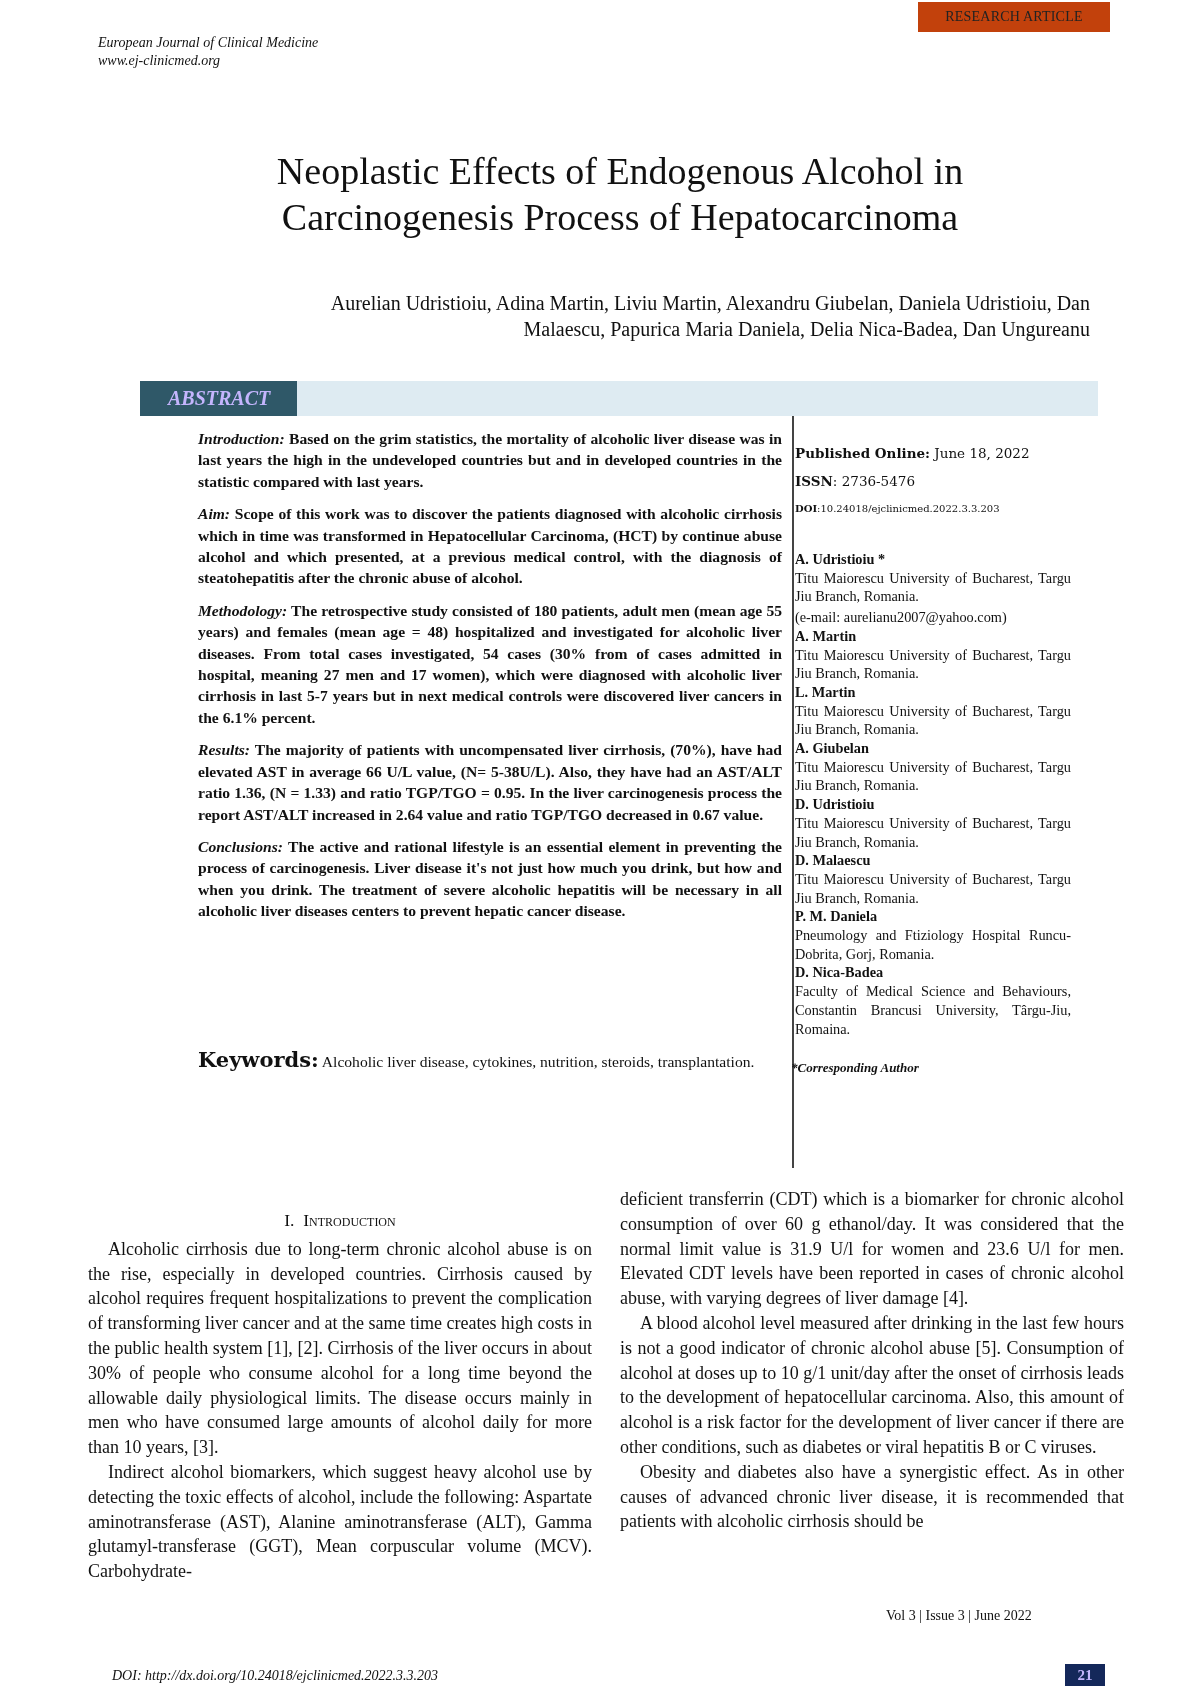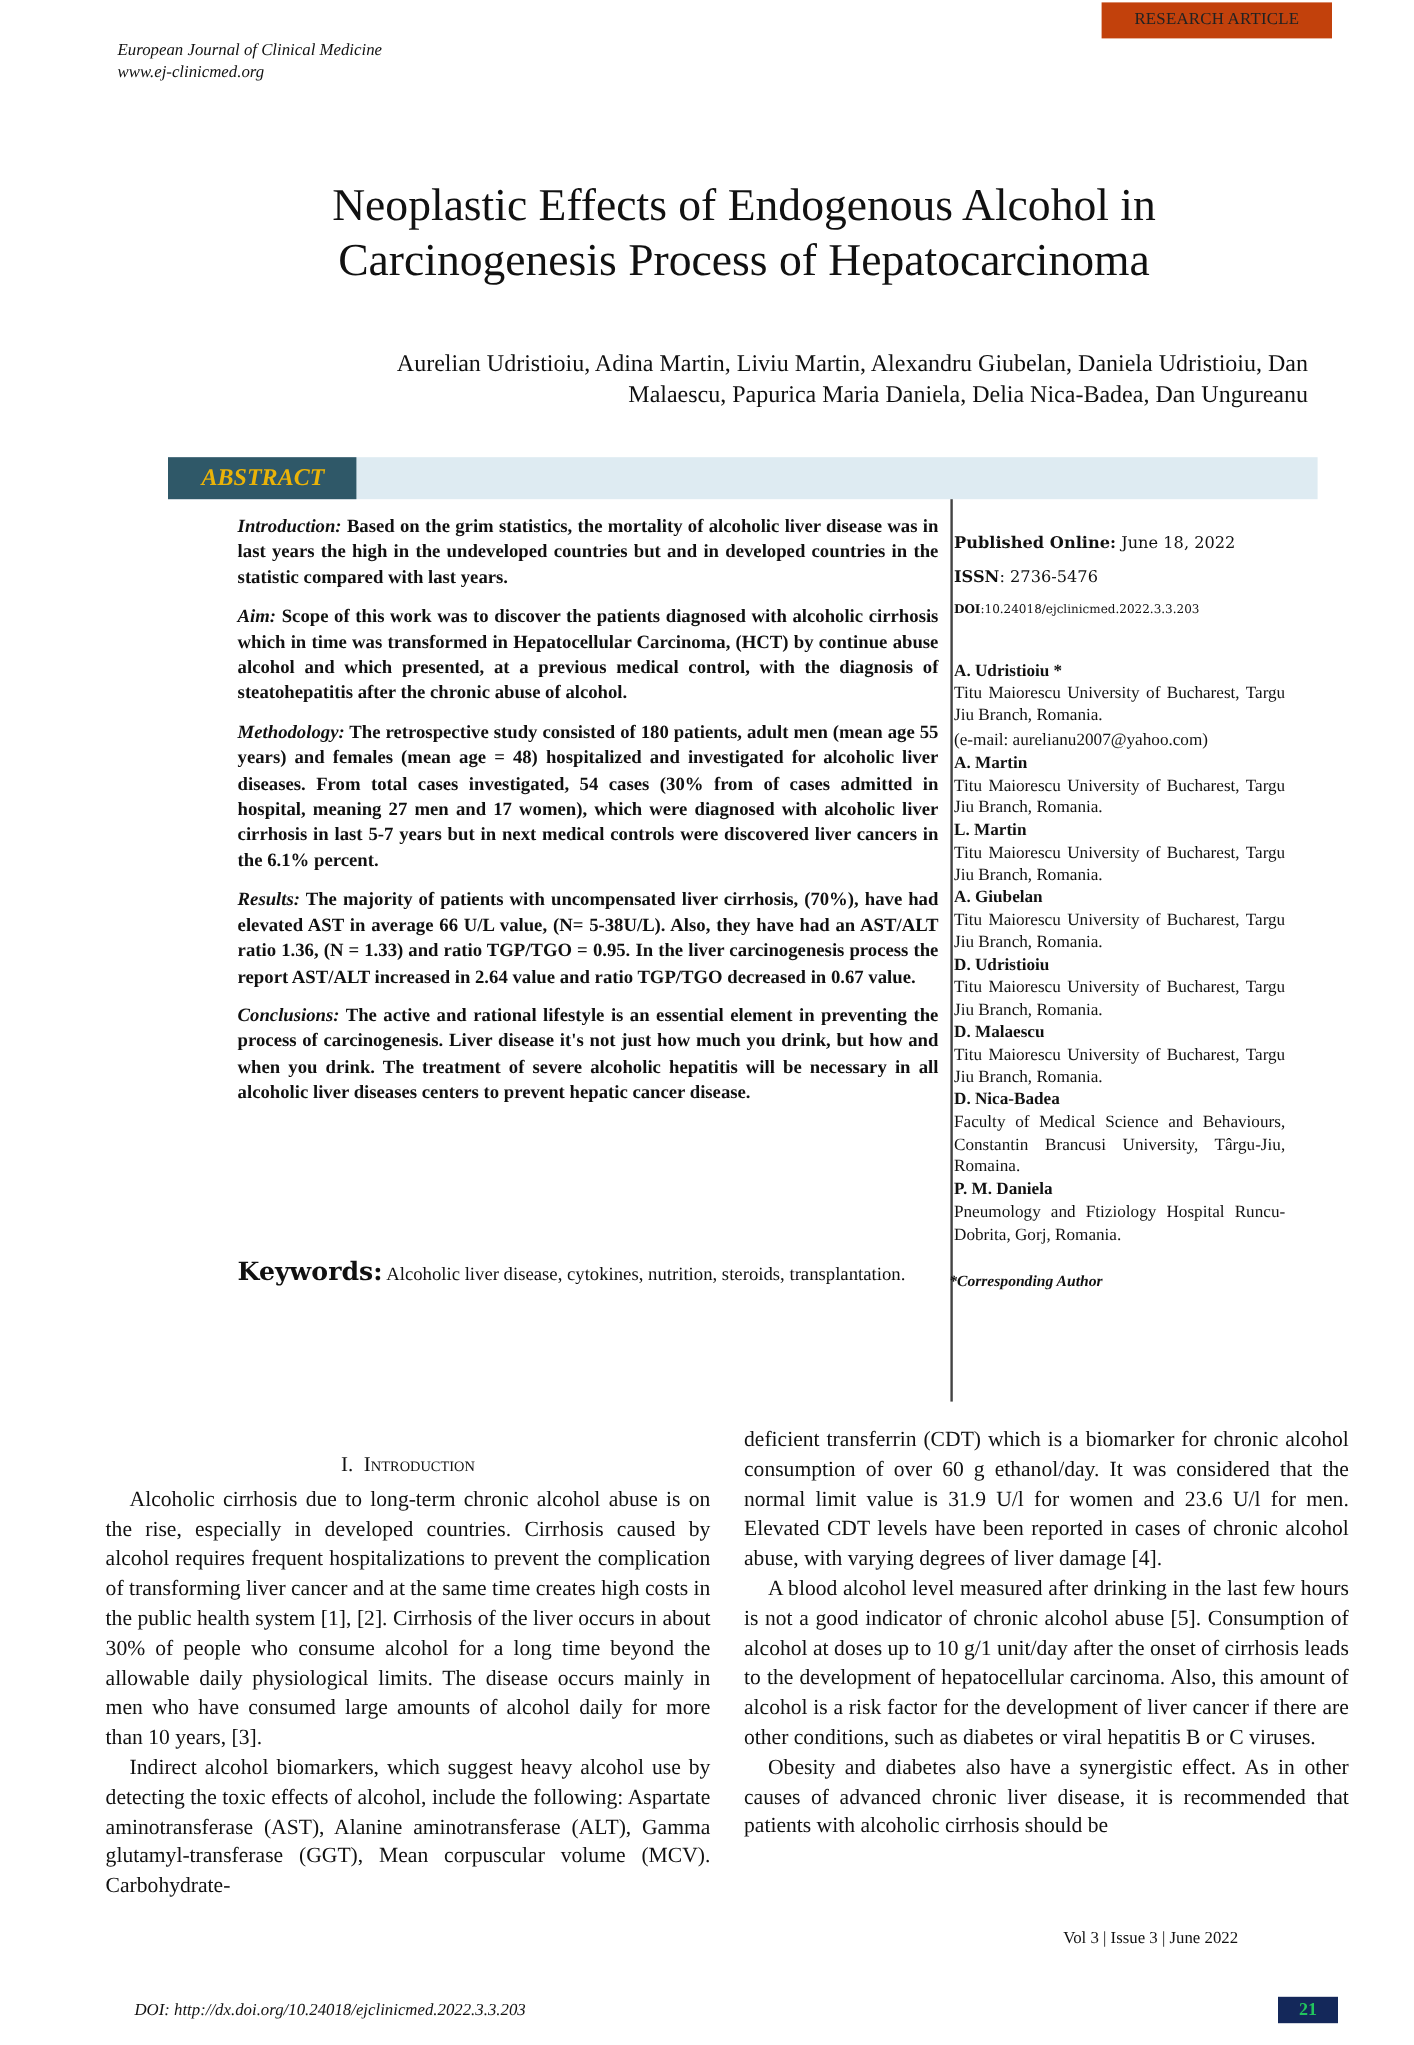--- a/index.html
+++ b/index.html
@@ -20,7 +20,7 @@
 
   .abs-bar { position: absolute; left: 140px; top: 381px; width: 958px; height: 35px; background: #deebf2; }
   .abs-label { position: absolute; left: 140px; top: 381px; width: 157px; height: 35px; background: #2f5868;
-               color: #eab308; font-weight: bold; font-style: italic; font-size: 20px; line-height: 35px;
+               color: #c4b5fd; font-weight: bold; font-style: italic; font-size: 20px; line-height: 35px;
                padding-left: 28px; box-sizing: border-box; }
 
   .abs-body { position: absolute; left: 198px; top: 428px; width: 584px;

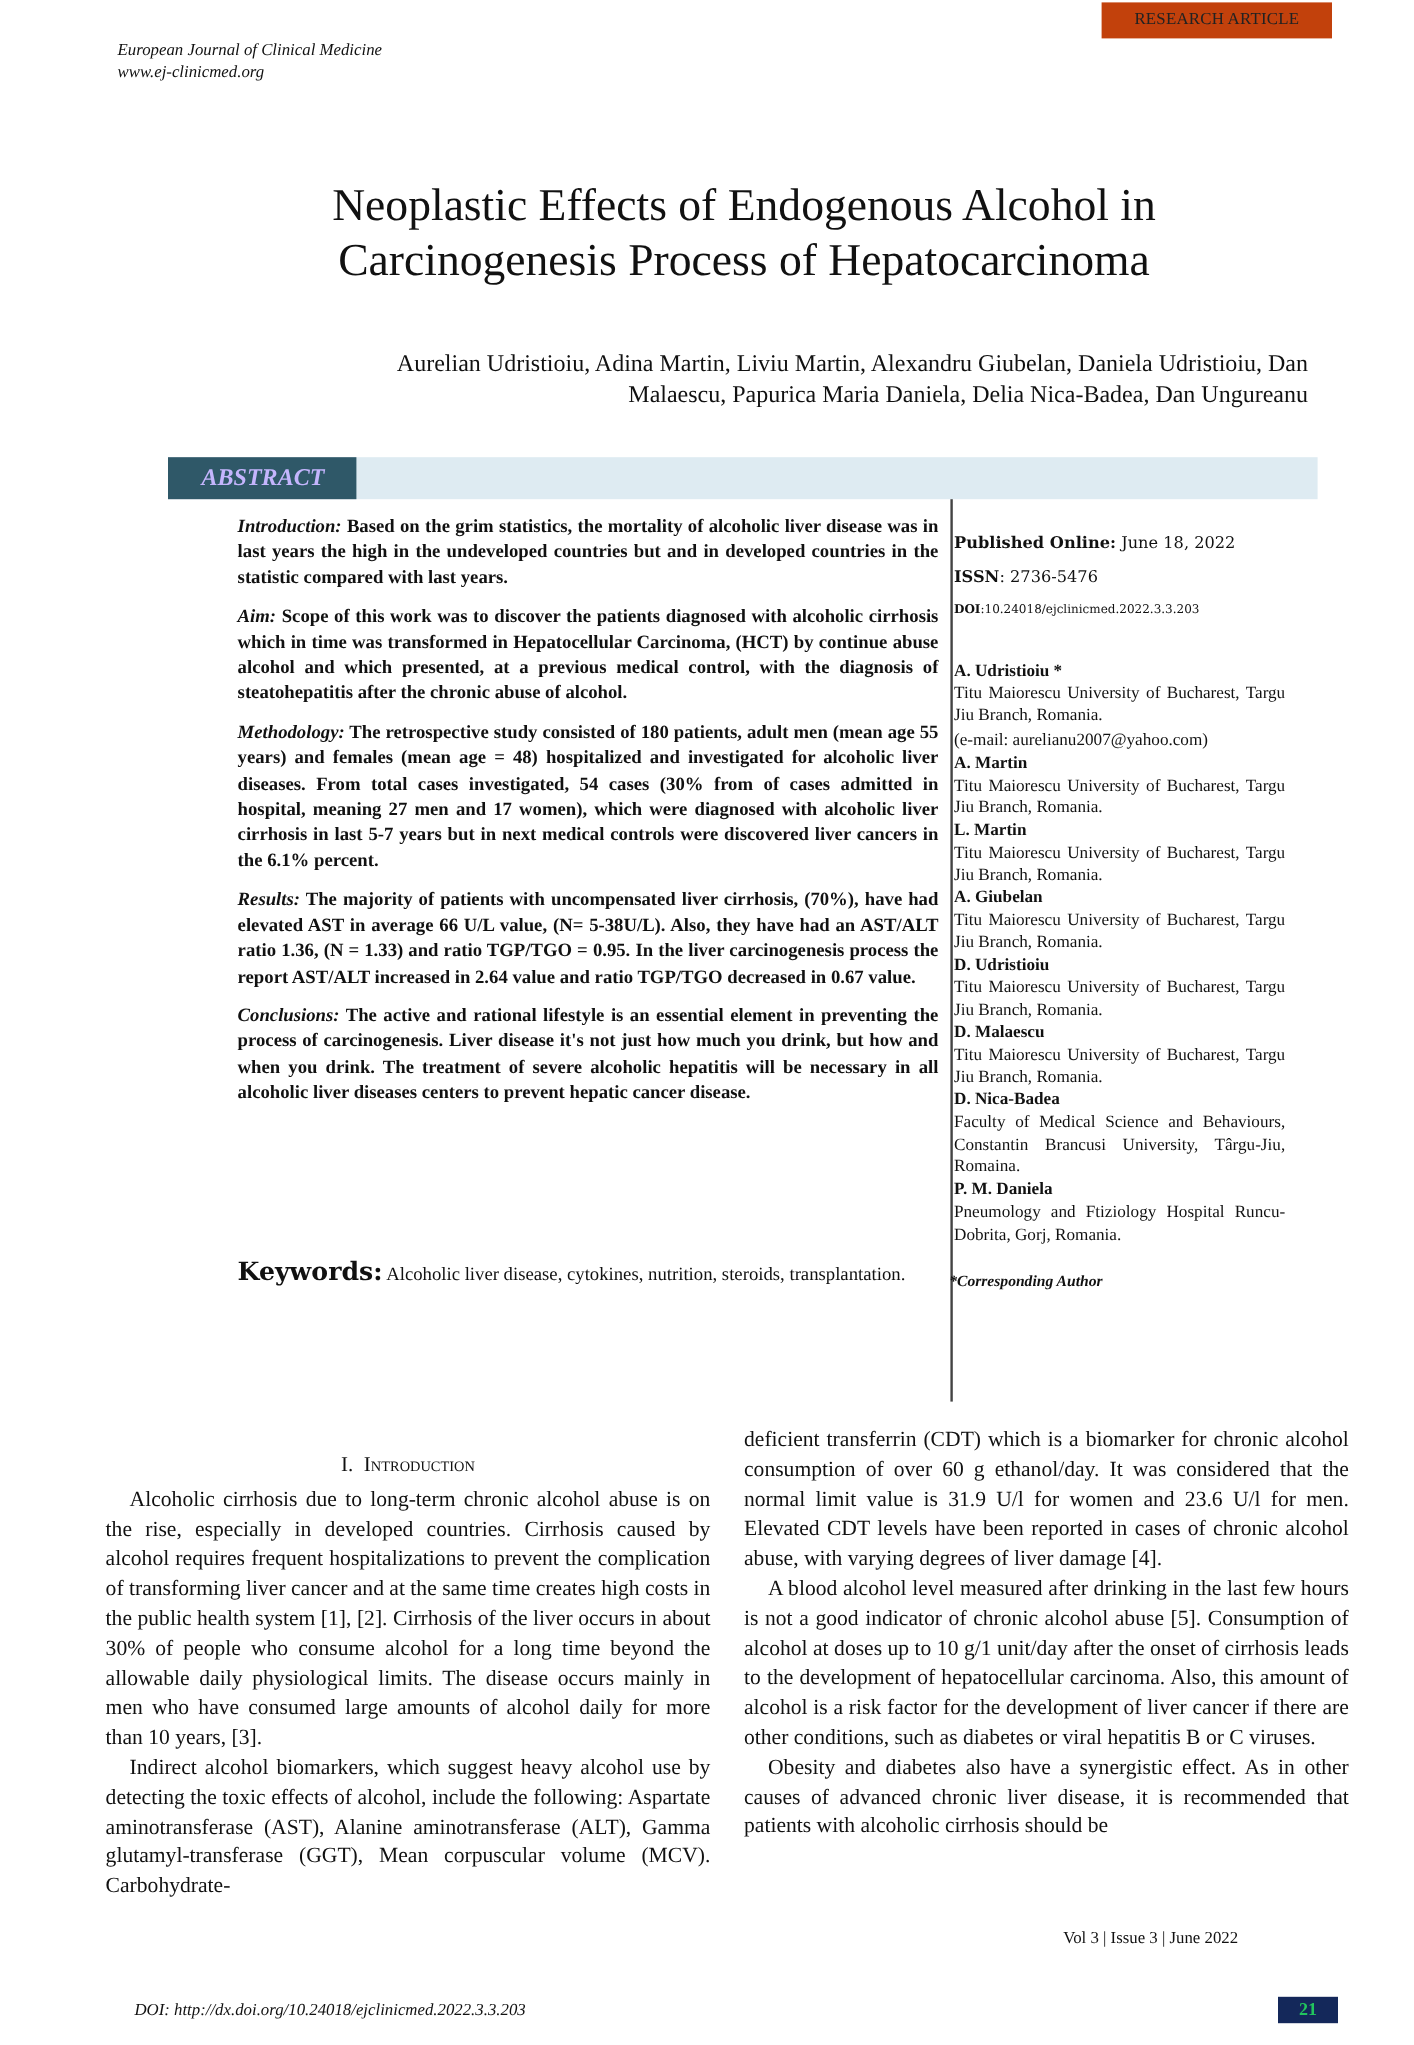--- a/index.html
+++ b/index.html
@@ -126,12 +126,12 @@
       <div class="aff-text">Titu Maiorescu University of Bucharest, Targu Jiu Branch, Romania.</div>
     </div>
     <div>
+      <div class="aff-name">P. M. Daniela</div>
+      <div class="aff-text">Pneumology and Ftiziology Hospital Runcu-Dobrita, Gorj, Romania.</div>
+    </div>
+    <div>
       <div class="aff-name">D. Nica-Badea</div>
       <div class="aff-text">Faculty of Medical Science and Behaviours, Constantin Brancusi University, Târgu-Jiu, Romaina.</div>
-    </div>
-    <div>
-      <div class="aff-name">P. M. Daniela</div>
-      <div class="aff-text">Pneumology and Ftiziology Hospital Runcu-Dobrita, Gorj, Romania.</div>
     </div>
   </div>
   <div class="corr">*Corresponding Author</div>

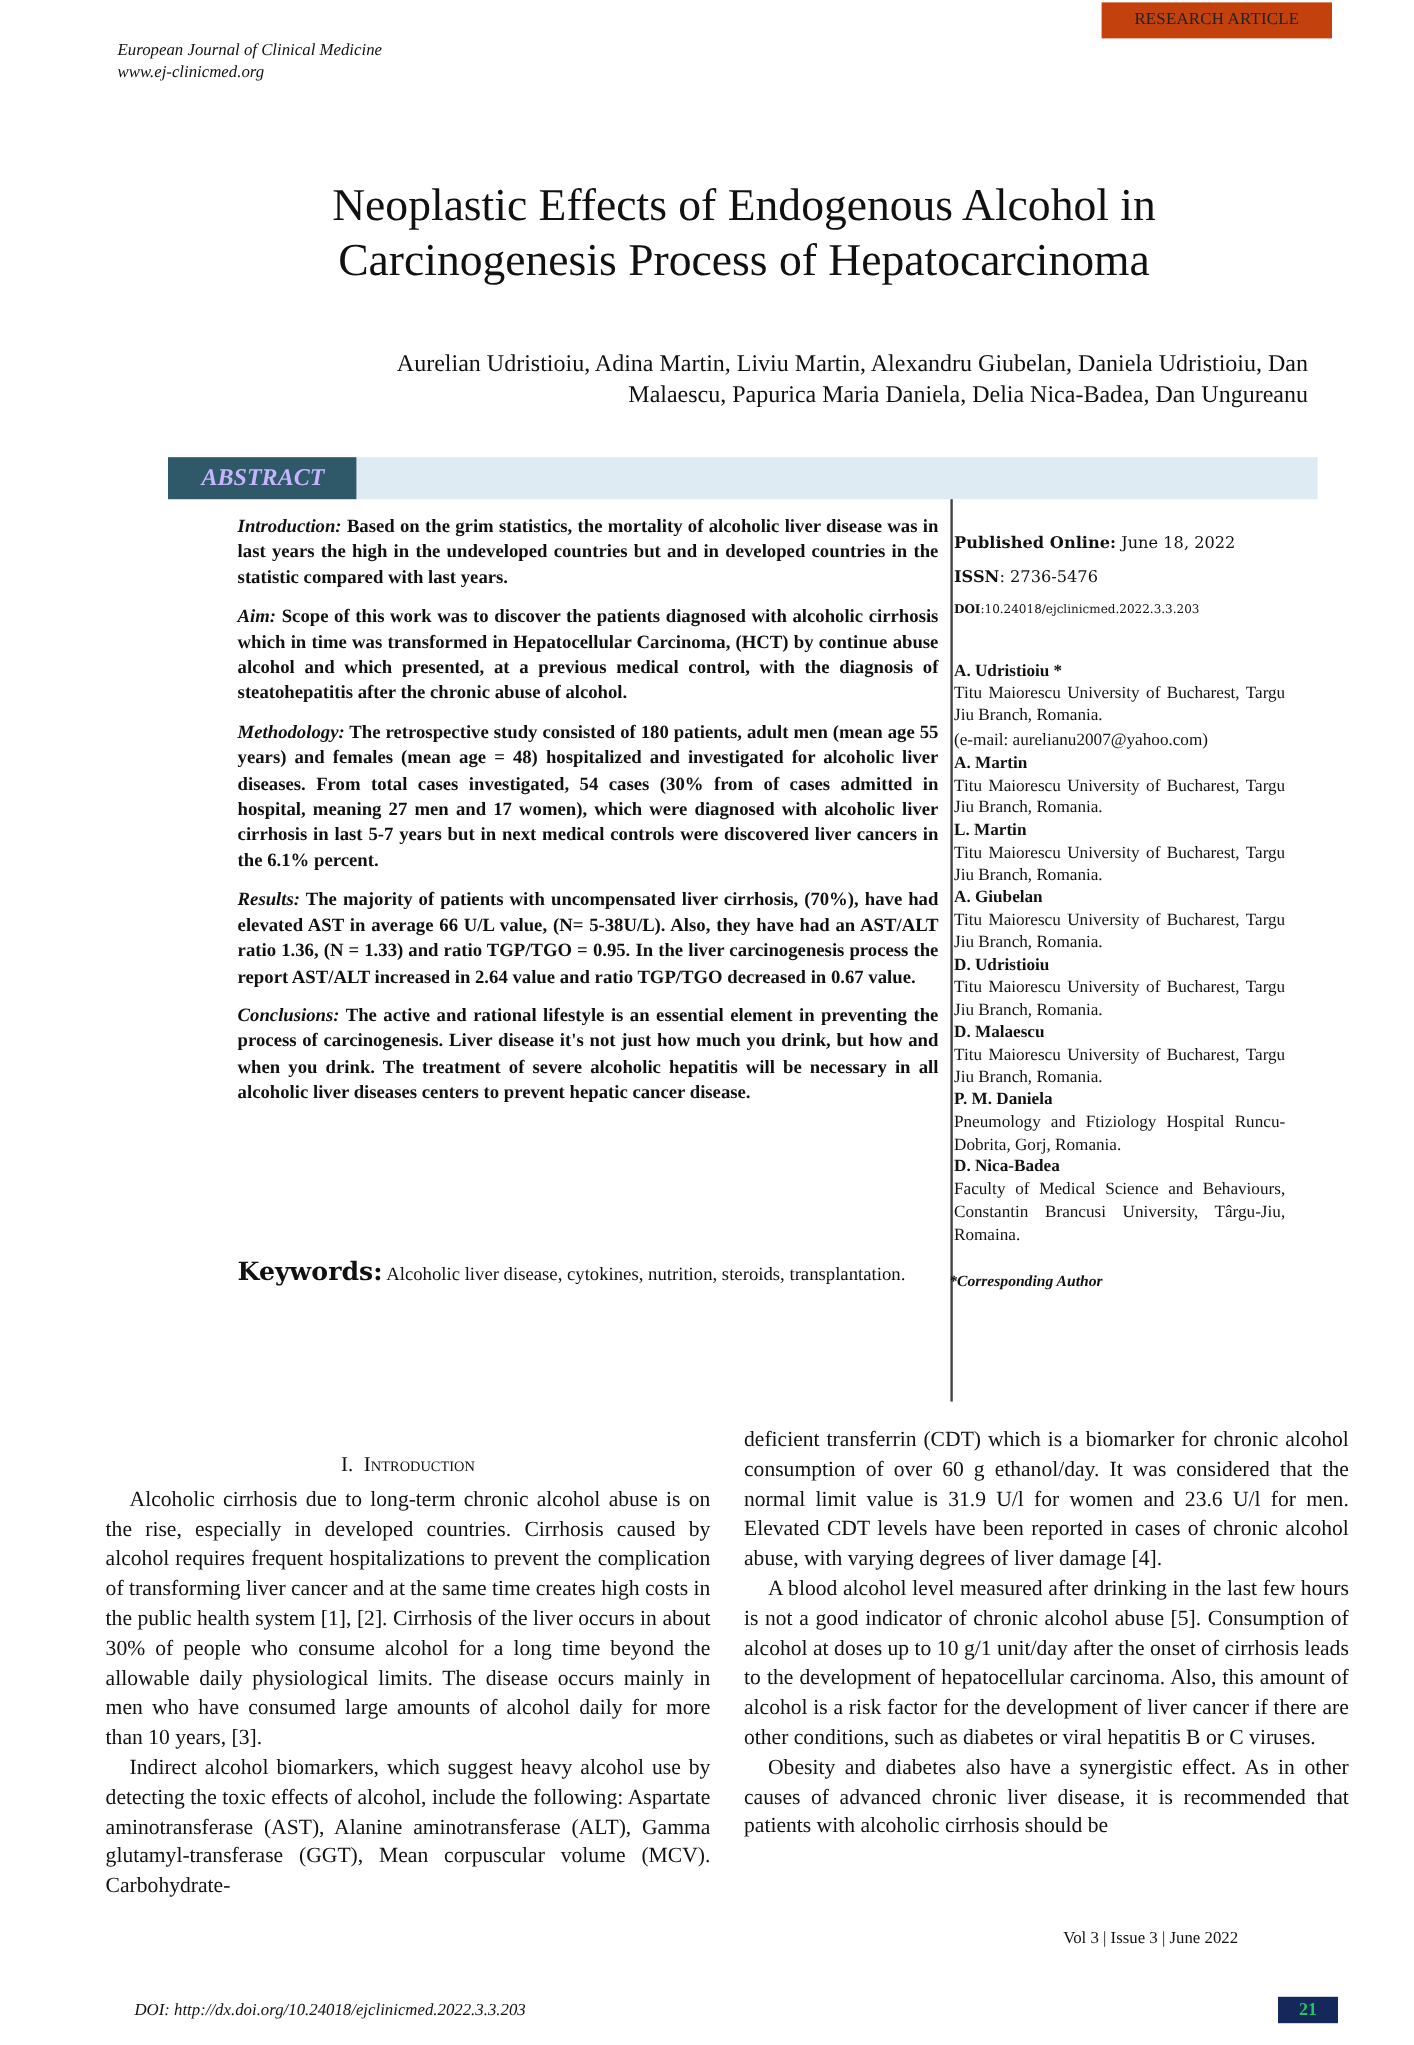--- a/index.html
+++ b/index.html
@@ -54,8 +54,8 @@
 
   .footer-doi { position: absolute; left: 112px; top: 1668px; font-style: italic; font-size: 14px; }
   .footer-vol { position: absolute; left: 886px; top: 1608px; font-size: 14px; }
-  .page-num { position: absolute; left: 1065px; top: 1664px; width: 50px; height: 22px; background: #14285a;
-              color: #22c55e; font-size: 15px; font-weight: bold; text-align: center; line-height: 22px; }
+  .page-num { position: absolute; left: 1065px; top: 1664px; width: 40px; height: 22px; background: #14285a;
+              color: #c4b5fd; font-size: 15px; font-weight: bold; text-align: center; line-height: 22px; }
 </style>
 </head>
 <body>

